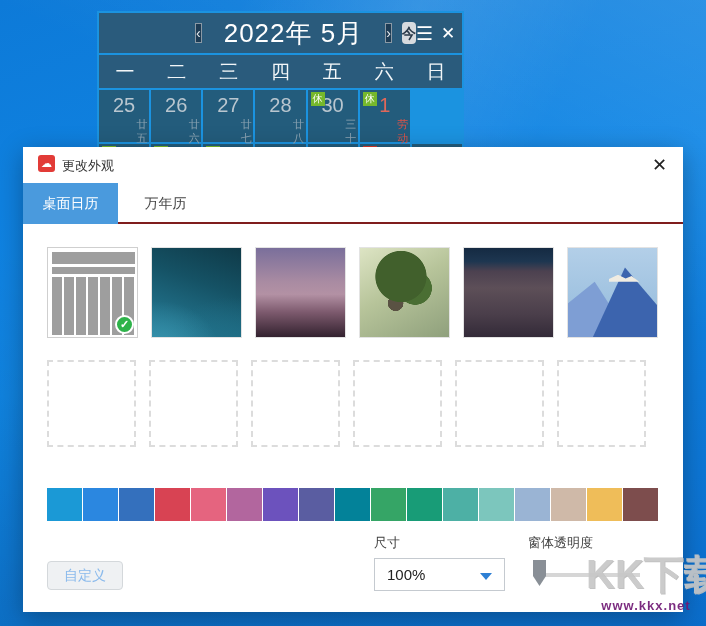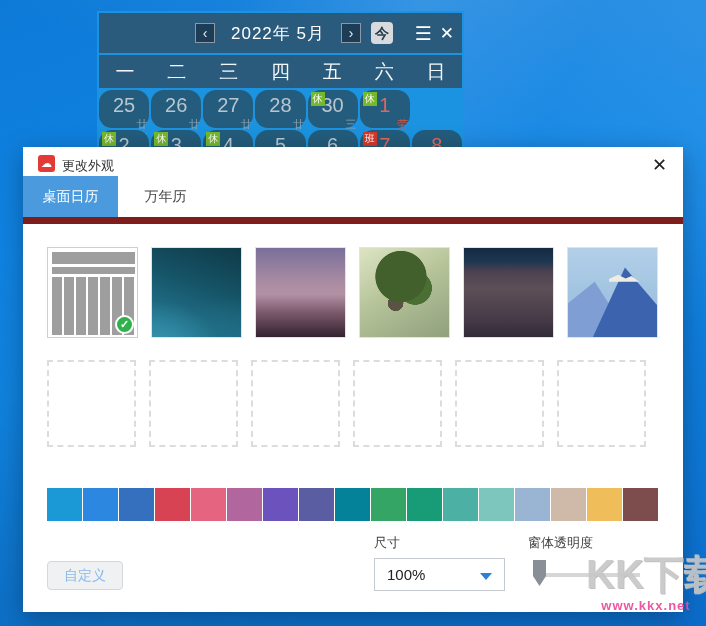--- a/index.html
+++ b/index.html
@@ -21,7 +21,7 @@
   .nav-btn { width:20px; height:20px; background:#1d3c55; border:1px solid #8a99a5;
     color:#e8eef2; font-size:14px; line-height:18px; text-align:center; cursor:pointer; }
   .nav-prev { margin-left:96px; }
-  .cal-title { font-size:17px; letter-spacing:1px; margin:0 16px; white-space:nowrap; }
+  .cal-title { font-size:26px; letter-spacing:1px; margin:0 22px; white-space:nowrap; }
   .today-btn { width:22px; height:22px; margin-left:10px; background:#d7dbdf; color:#2a3a4a;
     border-radius:4px; font-size:14px; font-weight:bold; text-align:center; line-height:22px; }
   .menu-btn { margin-left:auto; margin-right:8px; font-size:19px; color:#fff; }

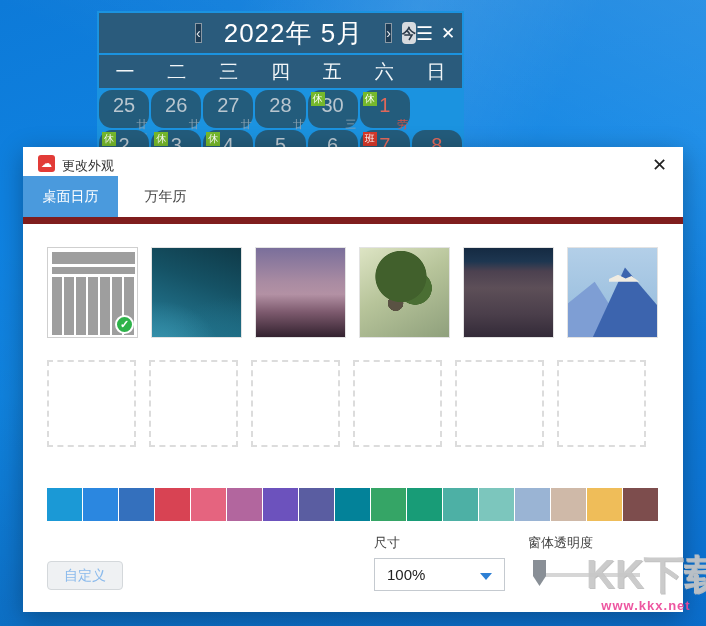--- a/index.html
+++ b/index.html
@@ -29,7 +29,7 @@
   .cal-weekdays { background:#2a5b7c; height:33px; display:grid; grid-template-columns:repeat(7,1fr); }
   .cal-weekdays span { color:#f2f6f8; font-size:19px; text-align:center; line-height:33px; }
   .cal-week { display:grid; grid-template-columns:repeat(7,1fr); gap:2px; }
-  .cal-cell { background:#235c7c; height:38px; position:relative; text-align:center; padding-top:3px;border-radius:13px; }
+  .cal-cell { background:#235c7c; height:52px; position:relative; text-align:center; padding-top:3px; }
   .cell-num { font-size:20px; color:#b9c6cf; line-height:24px; }
   .cell-lunar { font-size:11px; color:#8ba3b2; line-height:14px;margin-left:36px; }
   .cal-cell.holiday .cell-num { color:#e0685a; }

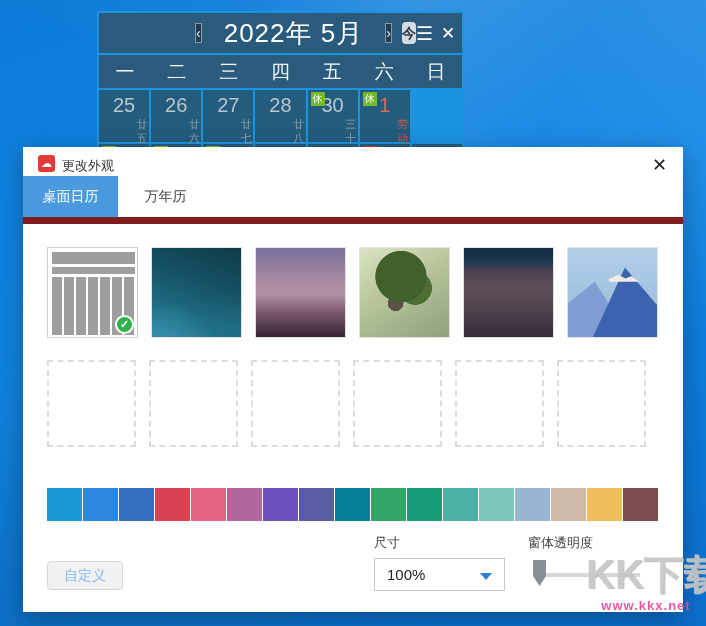--- a/index.html
+++ b/index.html
@@ -48,7 +48,7 @@
   .dlg-title { position:absolute; left:39px; top:10px; font-size:13px; color:#333; }
   .dlg-close { position:absolute; right:16px; top:7px; font-size:18px; color:#222; cursor:pointer;
     font-weight:300; }
-  .tabbar { height:41px; border-bottom:7px solid #7f1d1d; display:flex;align-items:flex-end; }
+  .tabbar { height:41px; border-bottom:2px solid #7f1d1d; display:flex; }
   .tab { width:95px; height:41px; text-align:center; line-height:41px; font-size:14px; color:#444; cursor:pointer; }
   .tab.active { background:#4a9add; color:#fff; }
 

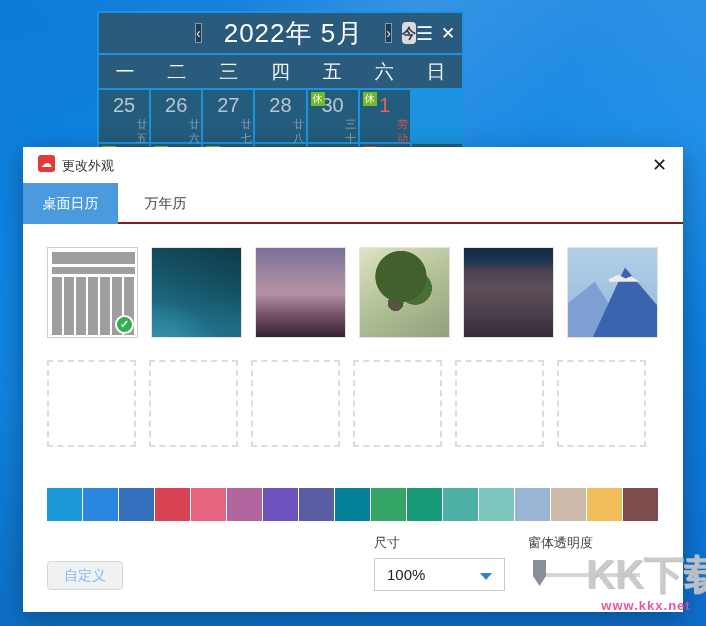--- a/index.html
+++ b/index.html
@@ -105,7 +105,7 @@
     text-align:center; pointer-events:none; }
   .wm-logo { font-size:40px; font-weight:800; color:#c7c7c7; letter-spacing:0px; line-height:48px;
     text-shadow:1px 1px 0 #bdbdbd; white-space:nowrap; }
-  .wm-url { font-size:13px; color:#ec4899; font-weight:bold; letter-spacing:1px; }
+  .wm-url { font-size:13px; color:#701a75; font-weight:bold; letter-spacing:1px; }
 </style>
 </head>
 <body>

